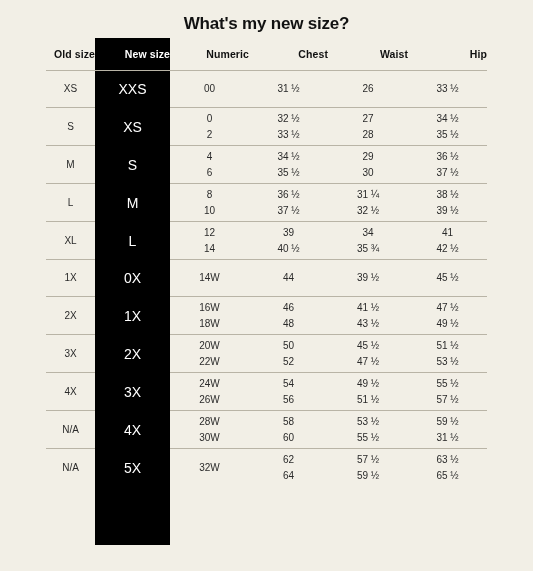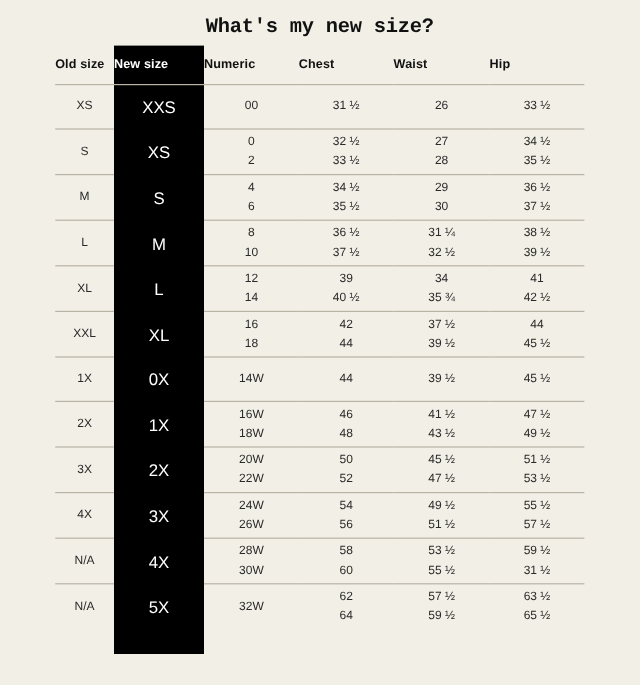--- a/index.html
+++ b/index.html
@@ -26,7 +26,6 @@
     padding-top: 12px;
     height: 24px;
     line-height: 24px;
-    font-family: Liberation Mono, monospace;
   }
 
   

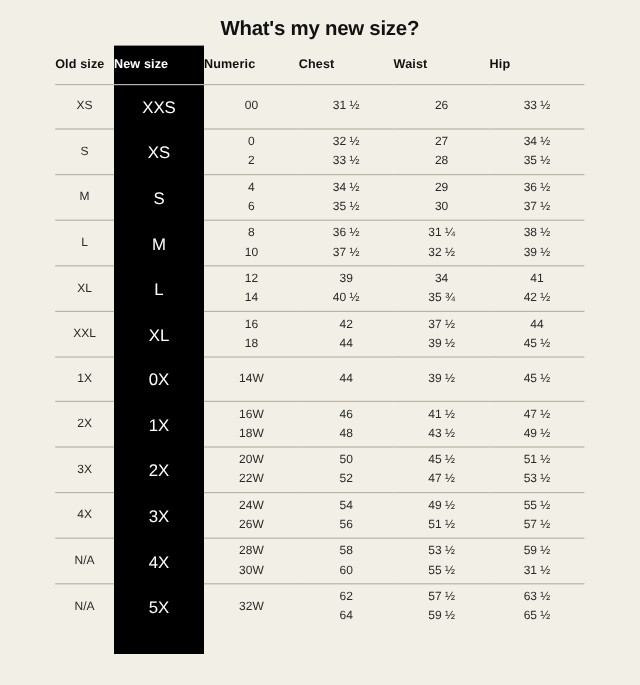--- a/index.html
+++ b/index.html
@@ -67,7 +67,7 @@
   table#size-table th {
     font-size: 10.5px;
     font-weight: bold;
-    text-align: left;
+    text-align: right;
     padding: 0;
     height: 32px;
     vertical-align: middle;

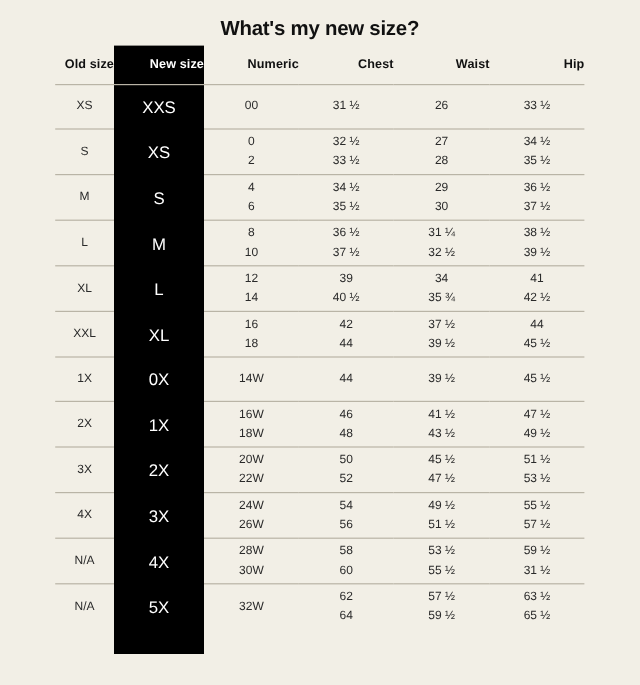--- a/index.html
+++ b/index.html
@@ -246,30 +246,6 @@
             <span class="v">42 ½</span>
           </td>
         </tr>
-        <tr class="row-double">
-          <td class="oldcol">
-            <span class="v">XXL</span>
-          </td>
-          <td class="newcol">
-            <span class="v">XL</span>
-          </td>
-          <td>
-            <span class="v">16</span>
-            <span class="v">18</span>
-          </td>
-          <td>
-            <span class="v">42</span>
-            <span class="v">44</span>
-          </td>
-          <td>
-            <span class="v">37 ½</span>
-            <span class="v">39 ½</span>
-          </td>
-          <td>
-            <span class="v">44</span>
-            <span class="v">45 ½</span>
-          </td>
-        </tr>
         <tr class="row-single">
           <td class="oldcol">
             <span class="v">1X</span>

